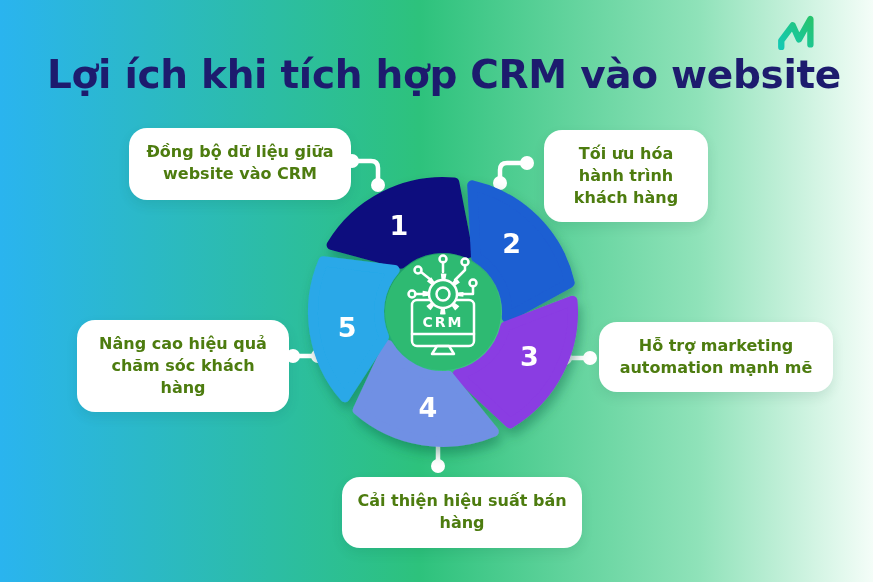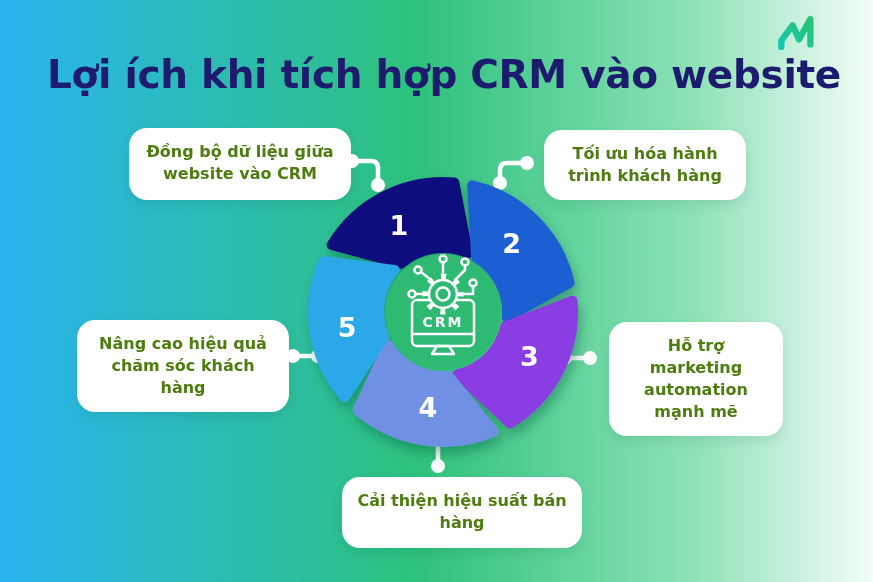--- a/index.html
+++ b/index.html
@@ -22,7 +22,7 @@
     display:flex;align-items:flex-start;justify-content:center;
   }
   .box-tl{left:129px;top:128px;width:222px;min-height:72px;}
-  .box-tr{left:544px;top:130px;width:202px;min-height:68px;}
+  .box-tr{left:544px;top:130px;width:164px;min-height:68px;}
   .box-r {left:599px;top:322px;width:174px;min-height:70px;margin-left:10px;}
   .box-b {left:342px;top:477px;width:240px;min-height:71px;}
   .box-l {left:77px; top:320px;width:212px;min-height:73px;}

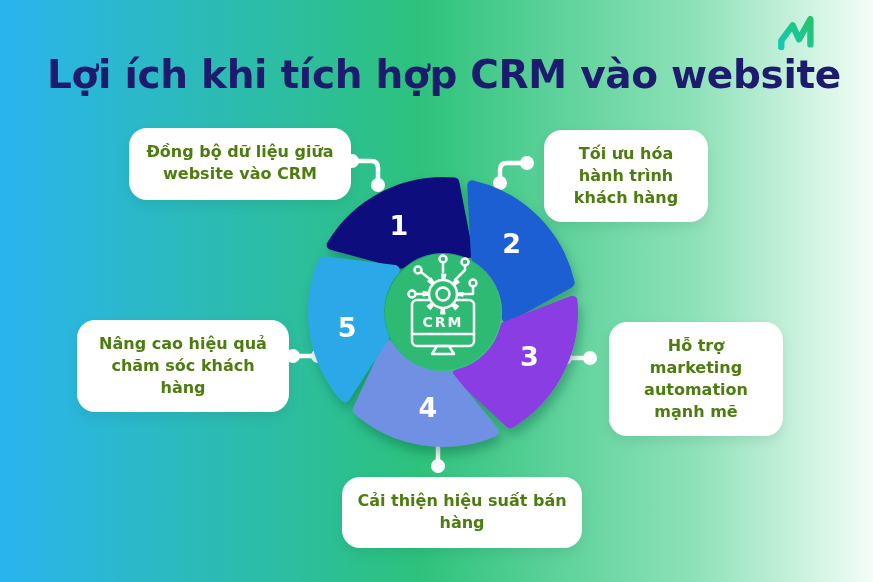--- a/index.html
+++ b/index.html
@@ -23,7 +23,7 @@
   }
   .box-tl{left:129px;top:128px;width:222px;min-height:72px;}
   .box-tr{left:544px;top:130px;width:164px;min-height:68px;}
-  .box-r {left:599px;top:322px;width:174px;min-height:70px;margin-left:10px;}
+  .box-r {left:599px;top:322px;width:234px;min-height:70px;}
   .box-b {left:342px;top:477px;width:240px;min-height:71px;}
   .box-l {left:77px; top:320px;width:212px;min-height:73px;}
   .overlay{position:absolute;left:0;top:0;pointer-events:none;}

